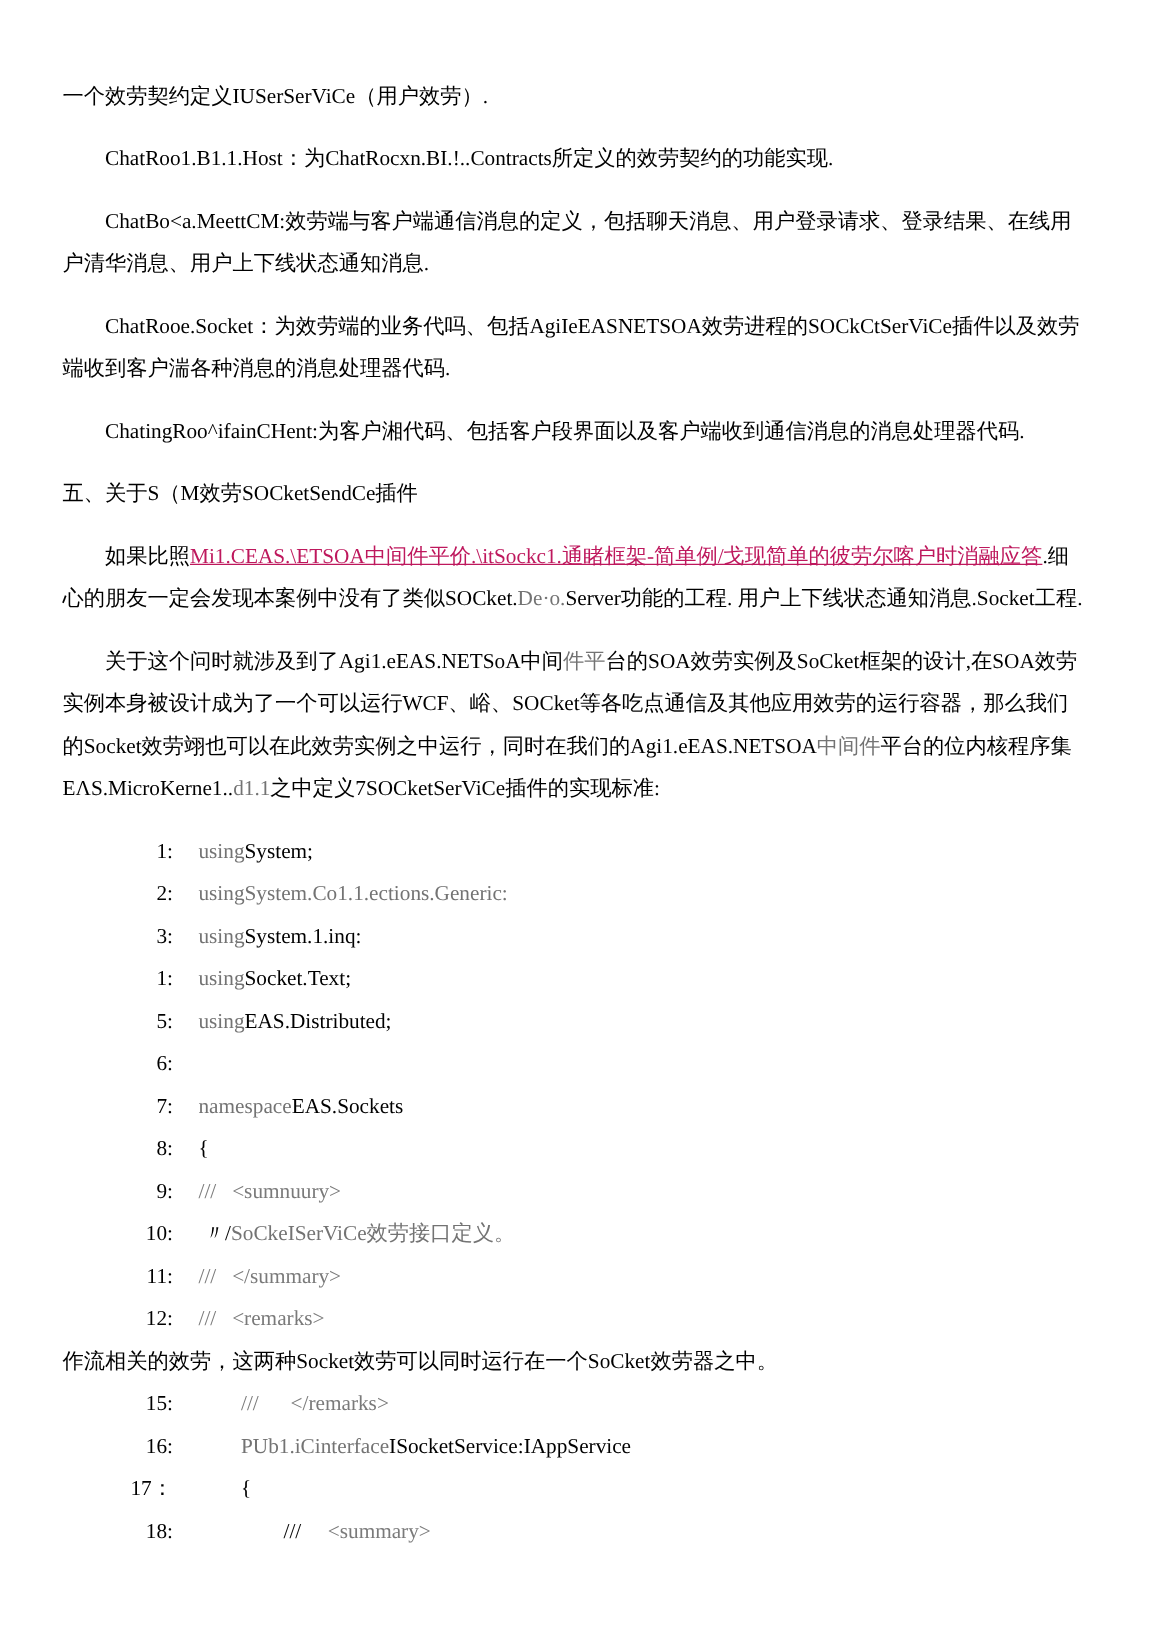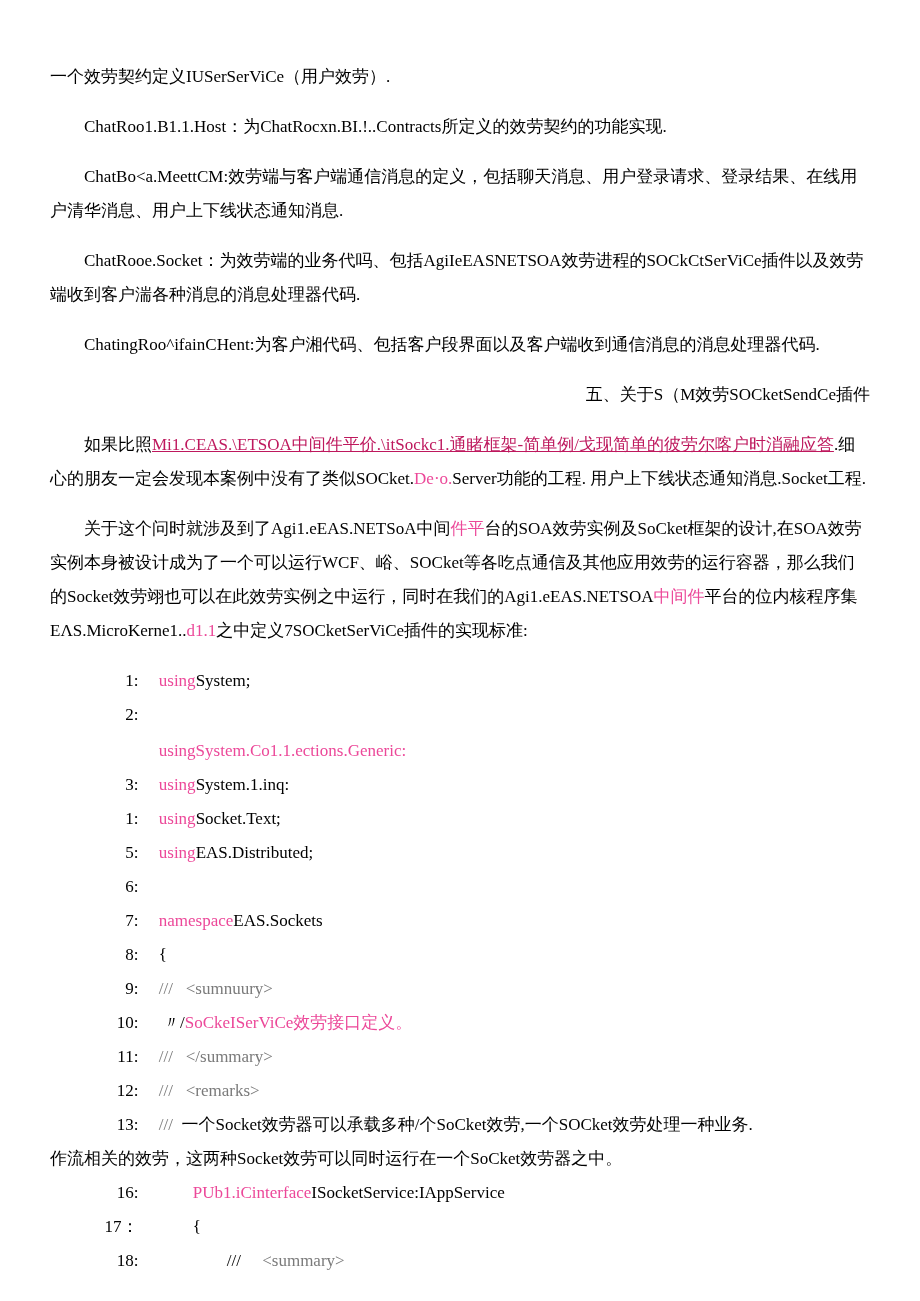--- a/index.html
+++ b/index.html
@@ -24,7 +24,6 @@
   .heading {
     margin: 0 0 16px 0;
     text-indent: 0;
-    text-align: right;
   }
   a, .link {
     color: #be185d;

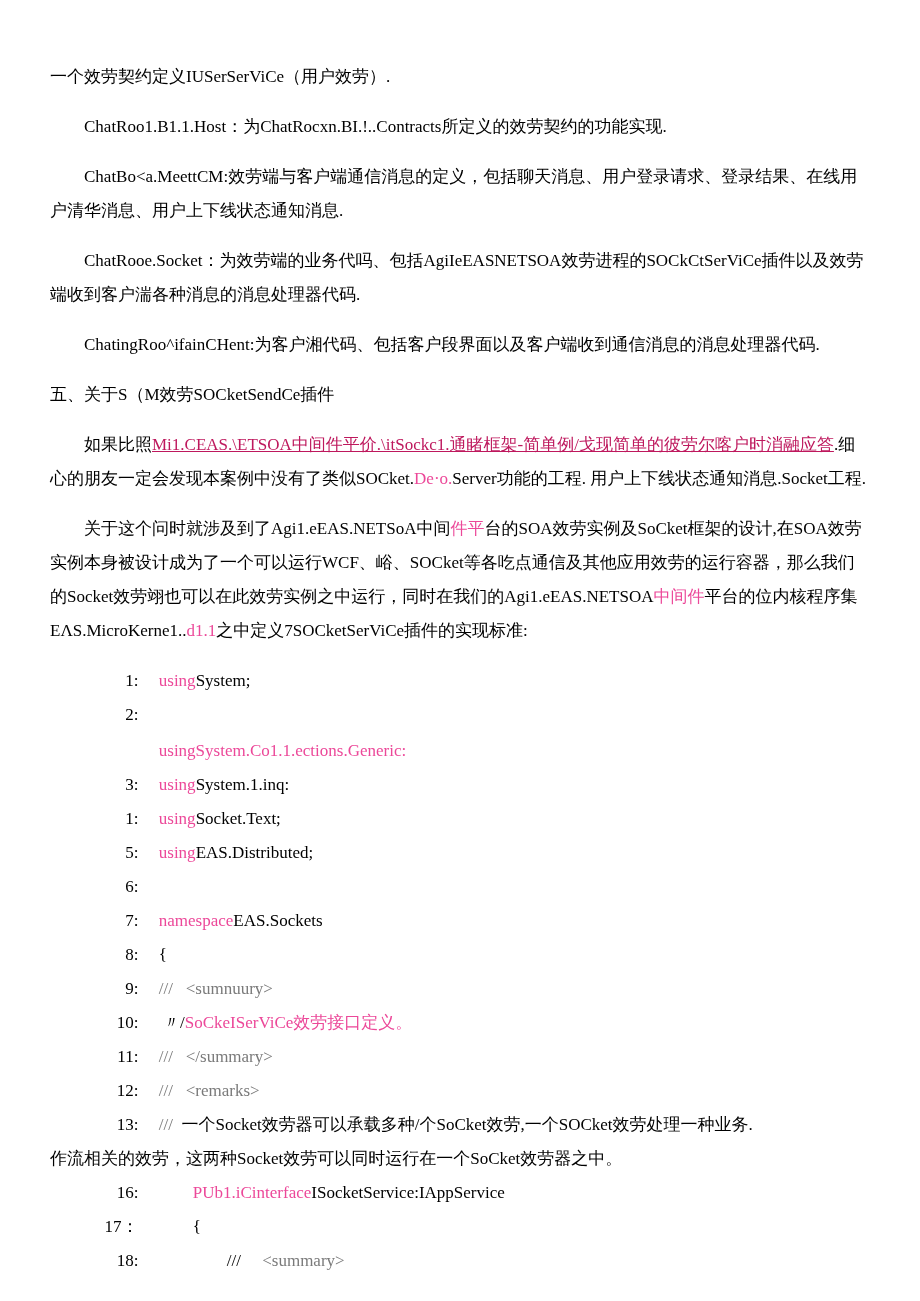--- a/index.html
+++ b/index.html
@@ -30,8 +30,7 @@
     text-decoration: underline;
   }
   .blue {
-    color: #ec4899;
-    margin-top: 36px;
+    color: #737373;
   }
   .gray {
     color: #7a7a7a;

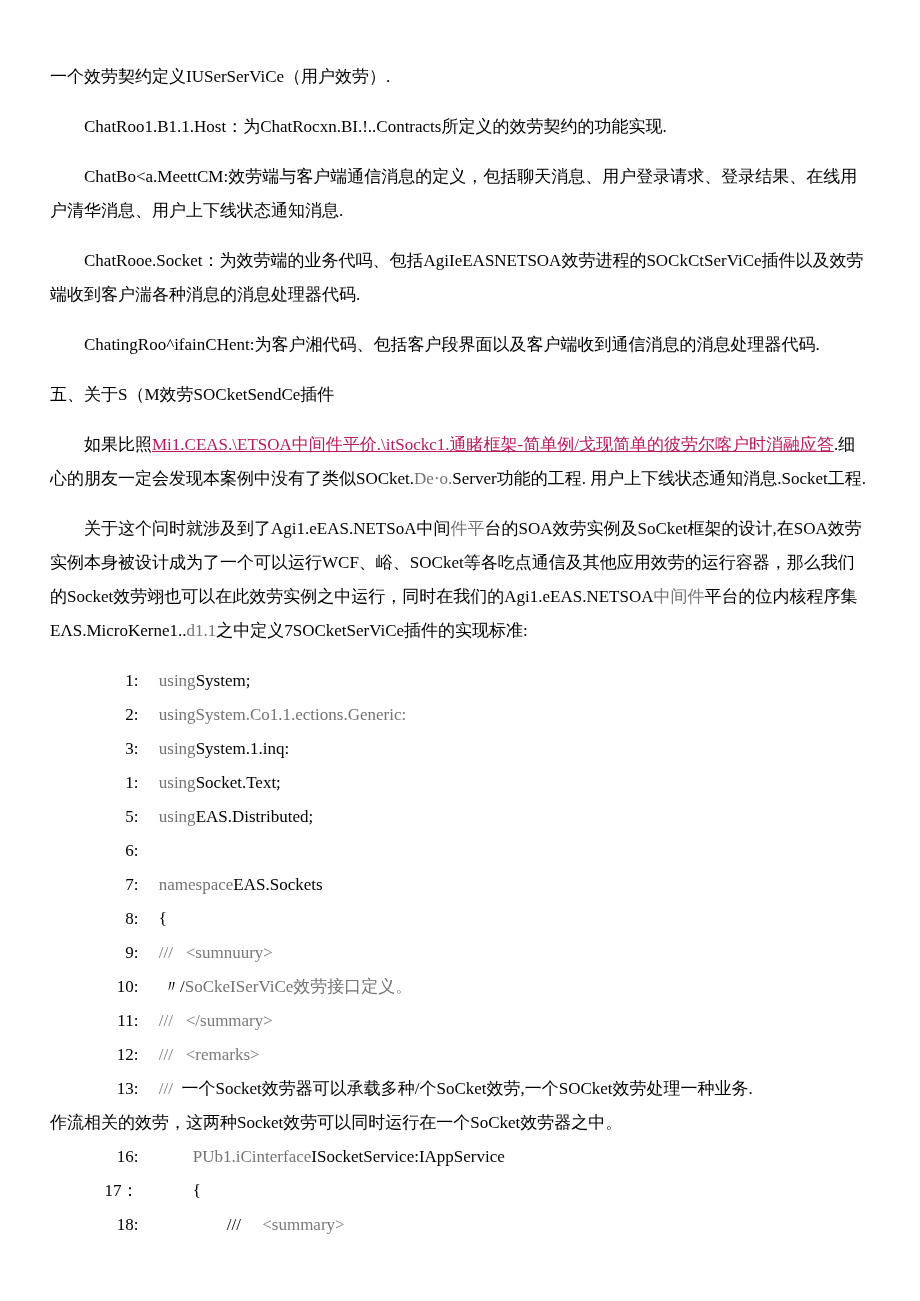--- a/index.html
+++ b/index.html
@@ -129,10 +129,6 @@
     <span class="ln">12:</span>
     <span class="lc gray">///   &lt;remarks&gt;</span>
   </div>
-  <div class="code-line">
-    <span class="ln">13:</span>
-    <span class="lc"><span class="gray">/// </span><span> 一个Socket效劳器可以承载多种/个SoCket效劳,一个SOCket效劳处理一种业务.</span></span>
-  </div>
 </div>
 
 <p class="wrap-line">作流相关的效劳，这两种Socket效劳可以同时运行在一个SoCket效劳器之中。</p>

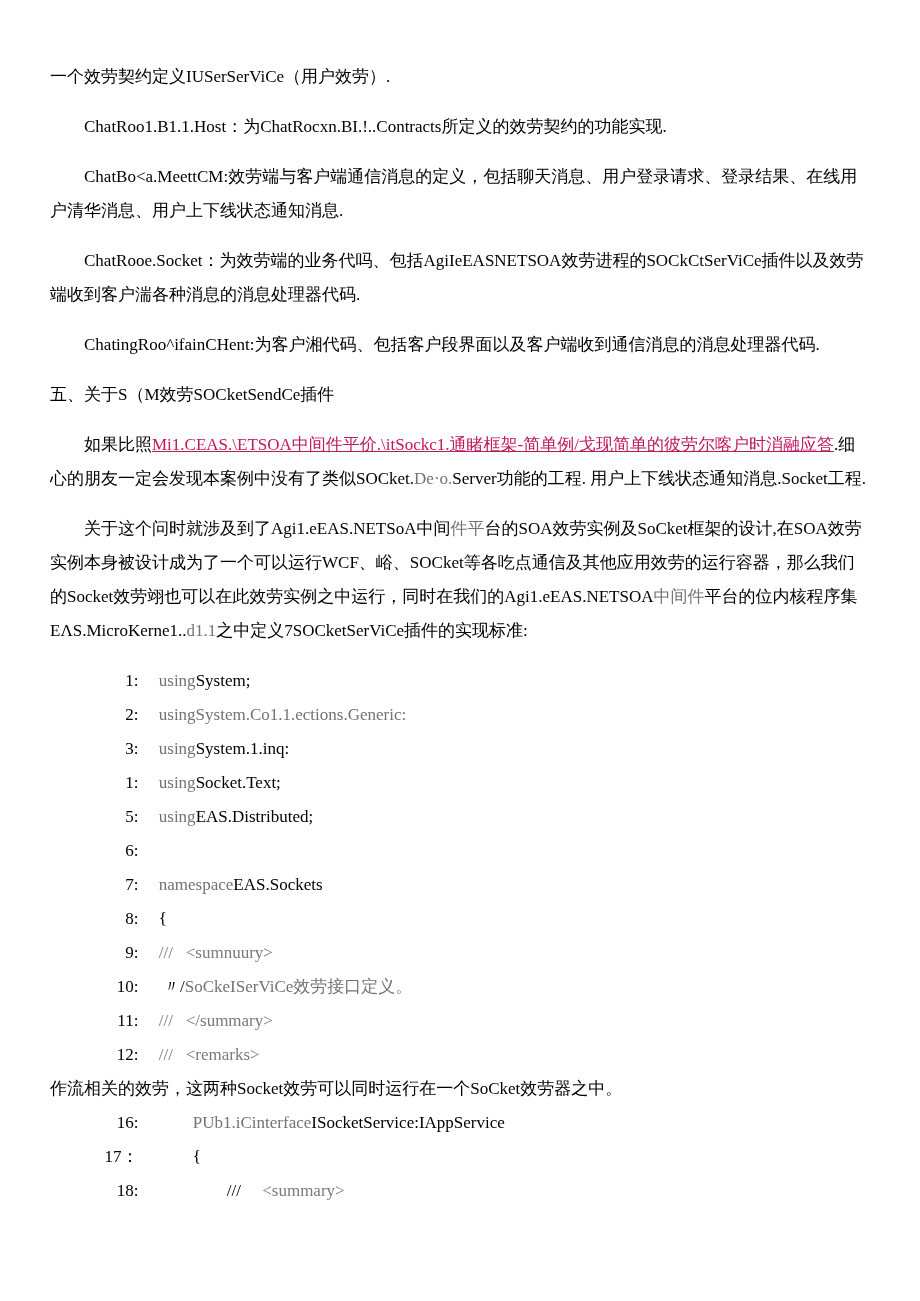--- a/index.html
+++ b/index.html
@@ -135,6 +135,10 @@
 
 <div class="code-block">
   <div class="code-line">
+    <span class="ln">15:</span>
+    <span class="lc"><span>        </span><span class="gray">///      &lt;/remarks&gt;</span></span>
+  </div>
+  <div class="code-line">
     <span class="ln">16:</span>
     <span class="lc"><span>        </span><span class="blue">PUb1.iCinterface</span><span>ISocketService:IAppService</span></span>
   </div>

